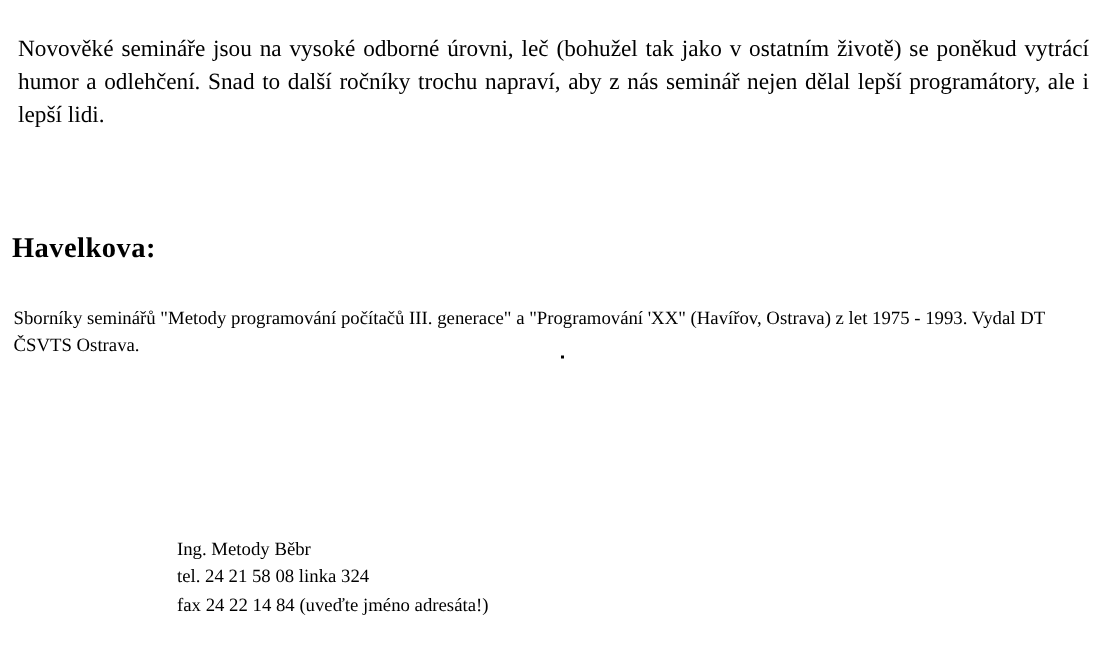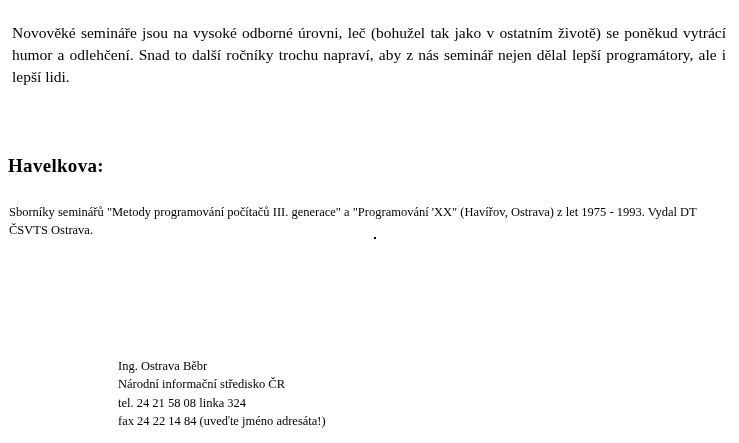--- a/index.html
+++ b/index.html
@@ -88,7 +88,7 @@
 
 
   <div class="author-block">
-    <div class="author-line">Ing. Ostrava Běbr</div>
+    <div class="author-line">Ing. Metody Běbr</div>
     <div class="author-line">Národní informační středisko ČR</div>
     <div class="author-line">tel. 24 21 58 08 linka 324</div>
     <div class="author-line">fax 24 22 14 84 (uveďte jméno adresáta!)</div>

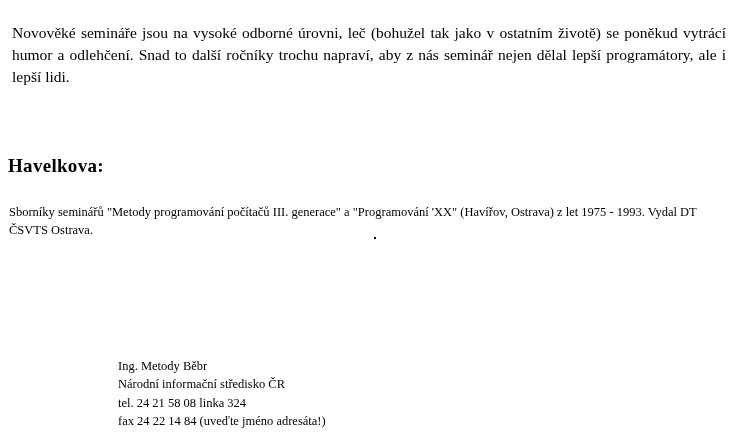--- a/index.html
+++ b/index.html
@@ -89,7 +89,6 @@
 
   <div class="author-block">
     <div class="author-line">Ing. Metody Běbr</div>
-    <div class="author-line">Národní informační středisko ČR</div>
     <div class="author-line">tel. 24 21 58 08 linka 324</div>
     <div class="author-line">fax 24 22 14 84 (uveďte jméno adresáta!)</div>
   </div>

